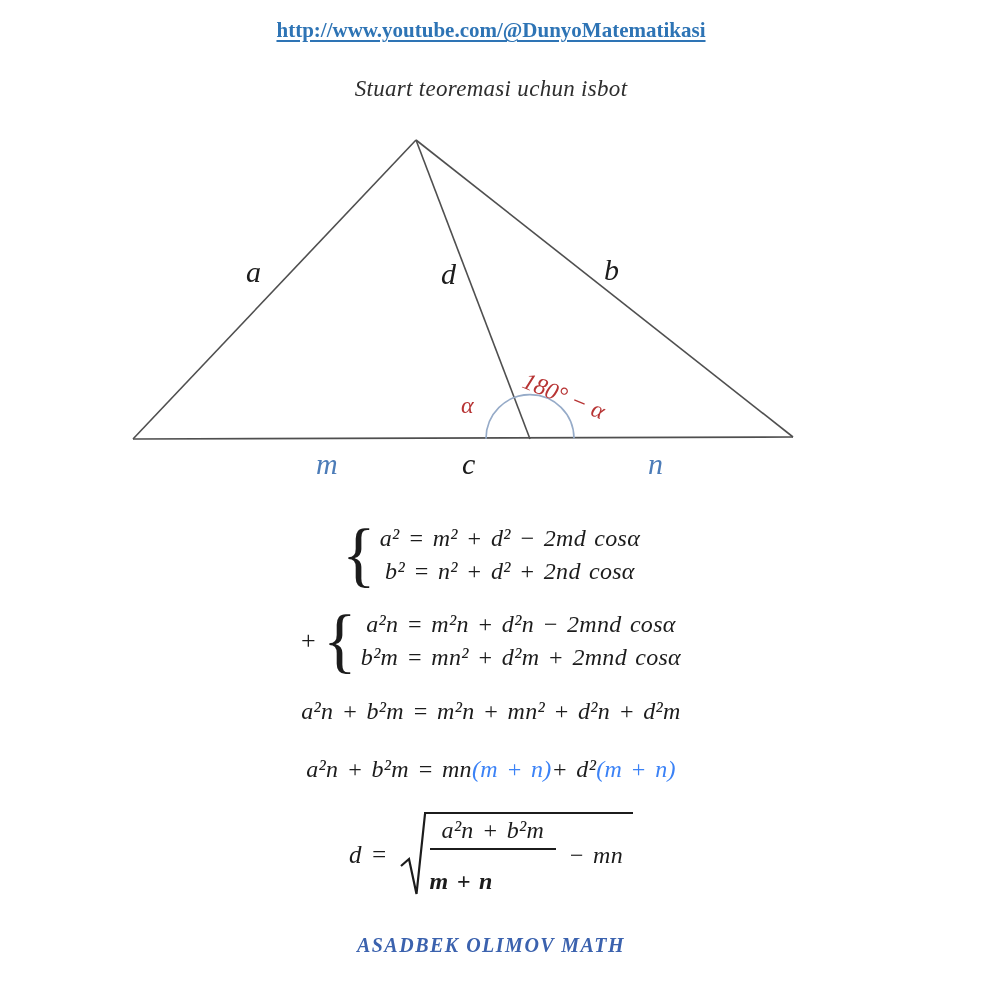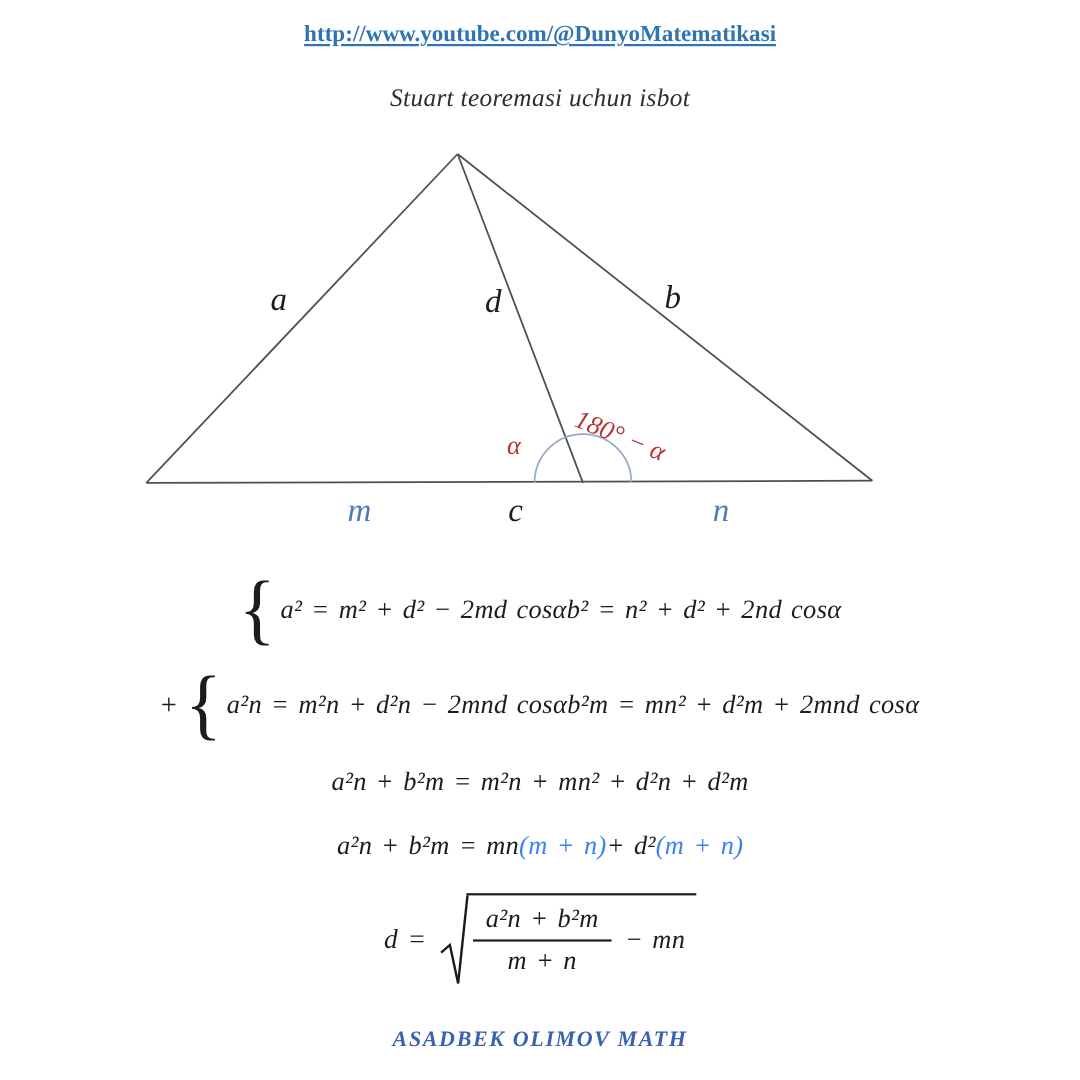--- a/index.html
+++ b/index.html
@@ -41,7 +41,7 @@
 
   
   .eq { font-style: italic; font-size: 24px; color: #1c1c1c; word-spacing: 2px; letter-spacing: 0.3px; align-items: center; }
-  .eq-lines { display: flex; flex-direction: row; text-align: center; line-height: 33px; }
+  .eq-lines { display: flex; flex-direction: column; text-align: center; line-height: 33px; }
   .brace { font-style: normal; font-size: 70px; line-height: 1; font-weight: 400; transform: scaleY(1.02); margin-right: 4px; color: #1c1c1c; }
   .plus-prefix { font-style: normal; font-size: 26px; margin-right: 7px; }
   .sys1 { top: 520px; }

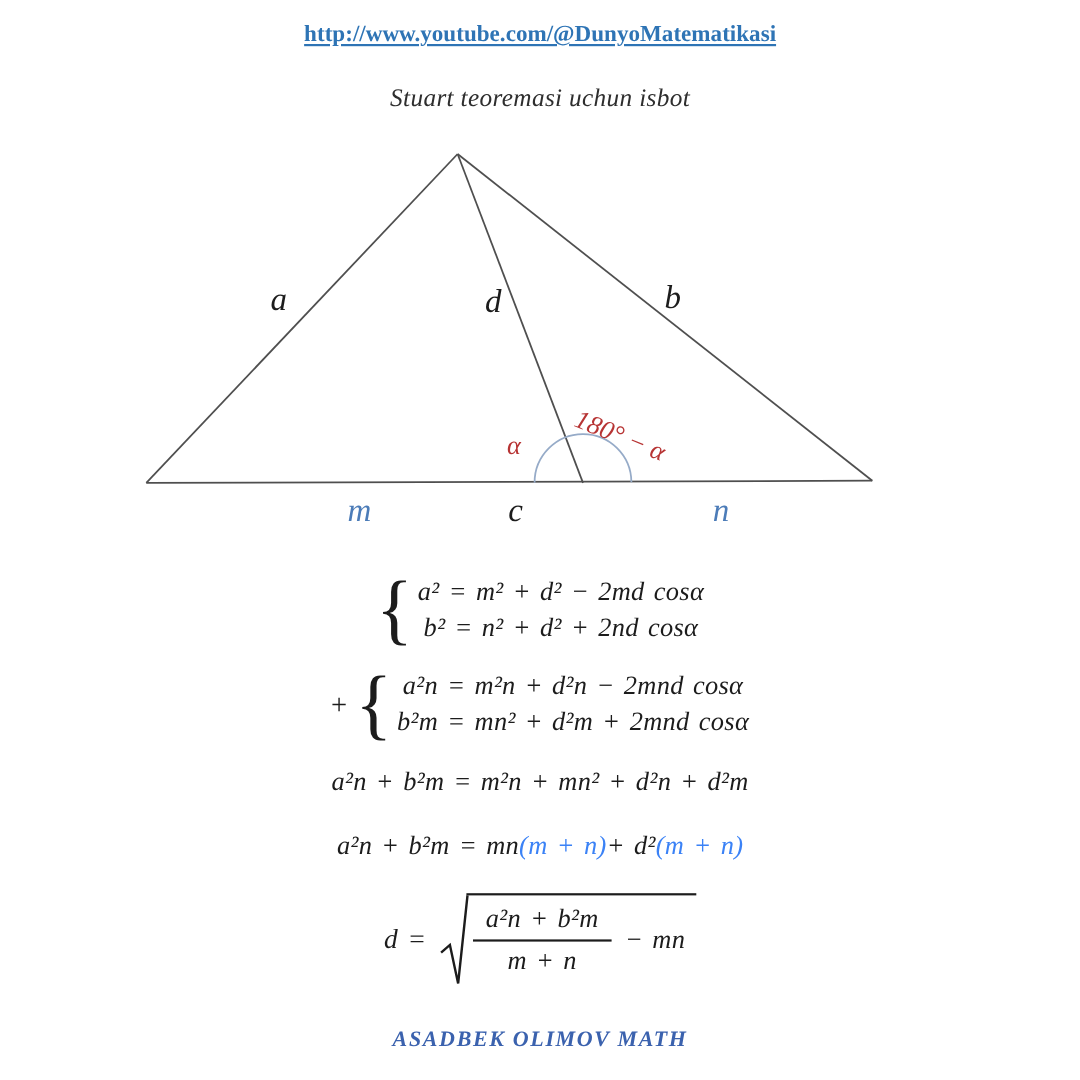--- a/index.html
+++ b/index.html
@@ -63,7 +63,7 @@
     align-items: center;
     padding: 2px 10px 0 6px;
   }
-  .frac { display: inline-flex; flex-direction: column; align-items: center; line-height: 30px; }
+  .frac { display: inline-flex; flex-direction: column; align-items: flex-start; line-height: 30px; }
   .frac-num { border-bottom: 2px solid #1c1c1c; padding: 0 12px 3px 12px; }
   .frac-den { padding-top: 3px; }
   .tail { margin-left: 12px; }

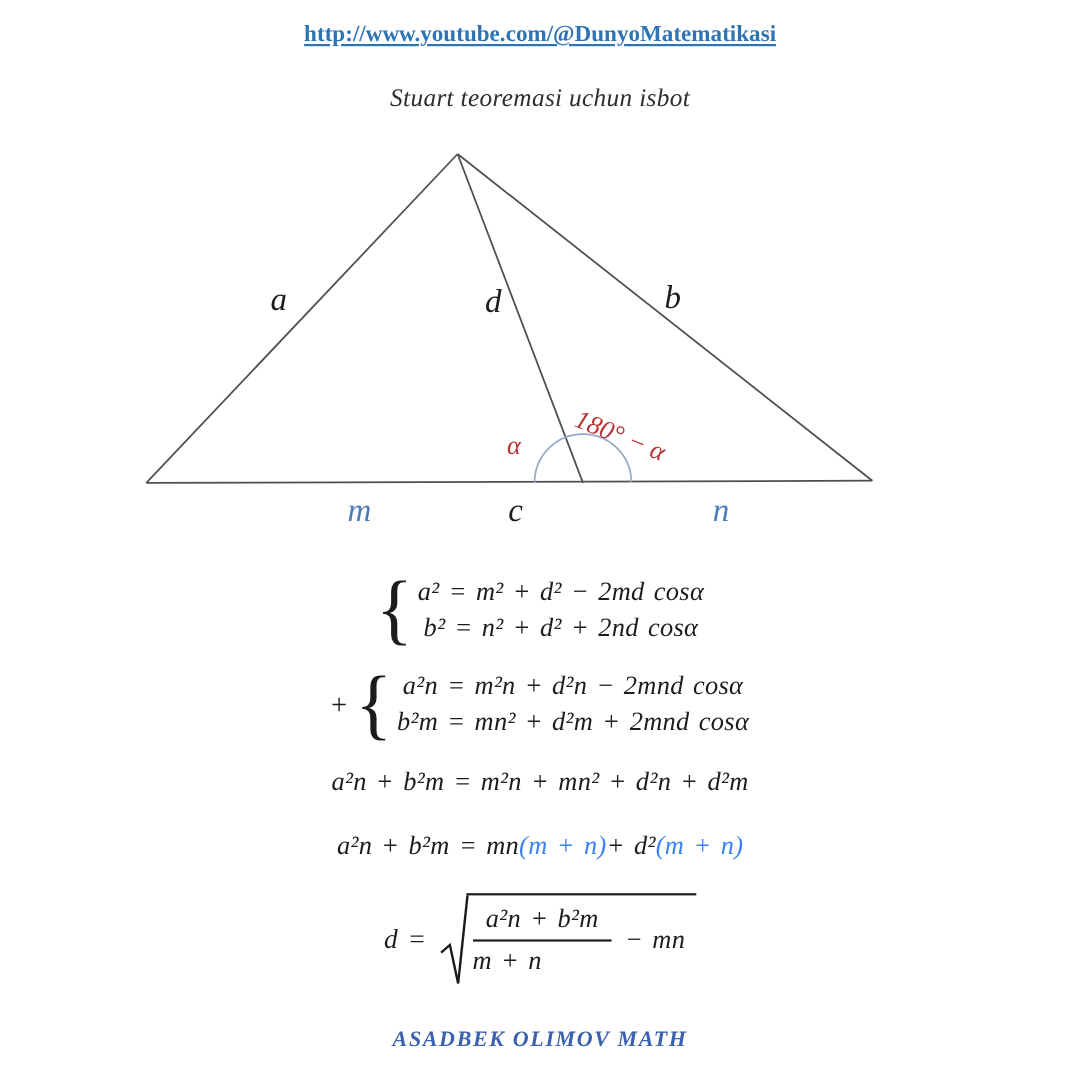--- a/index.html
+++ b/index.html
@@ -65,7 +65,7 @@
   }
   .frac { display: inline-flex; flex-direction: column; align-items: flex-start; line-height: 30px; }
   .frac-num { border-bottom: 2px solid #1c1c1c; padding: 0 12px 3px 12px; }
-  .frac-den { padding-top: 3px; }
+  .frac-den { padding-top: 16px; font-weight: bold; }
   .tail { margin-left: 12px; }
 
   

